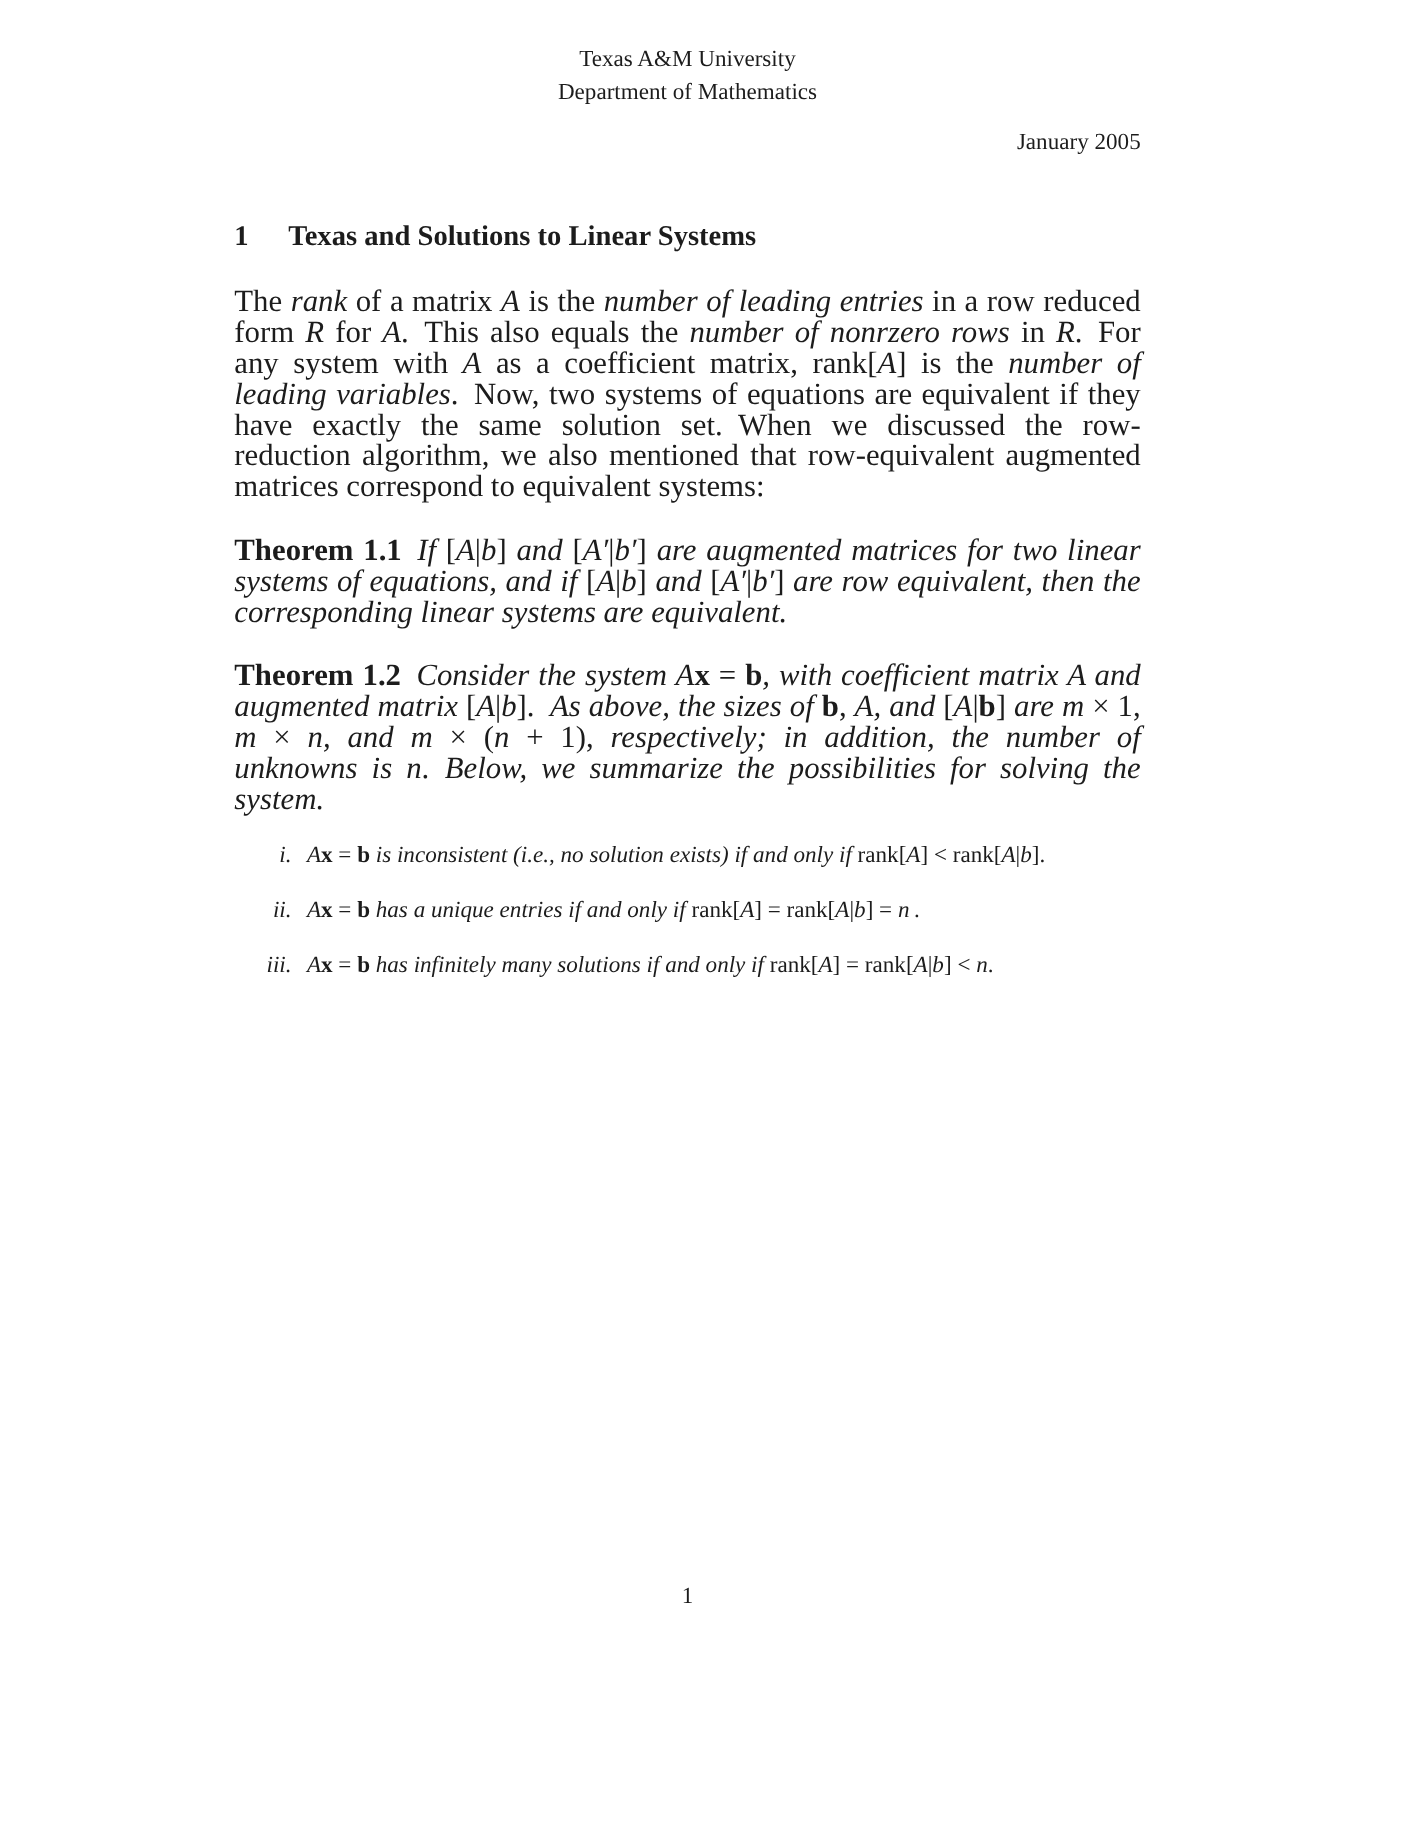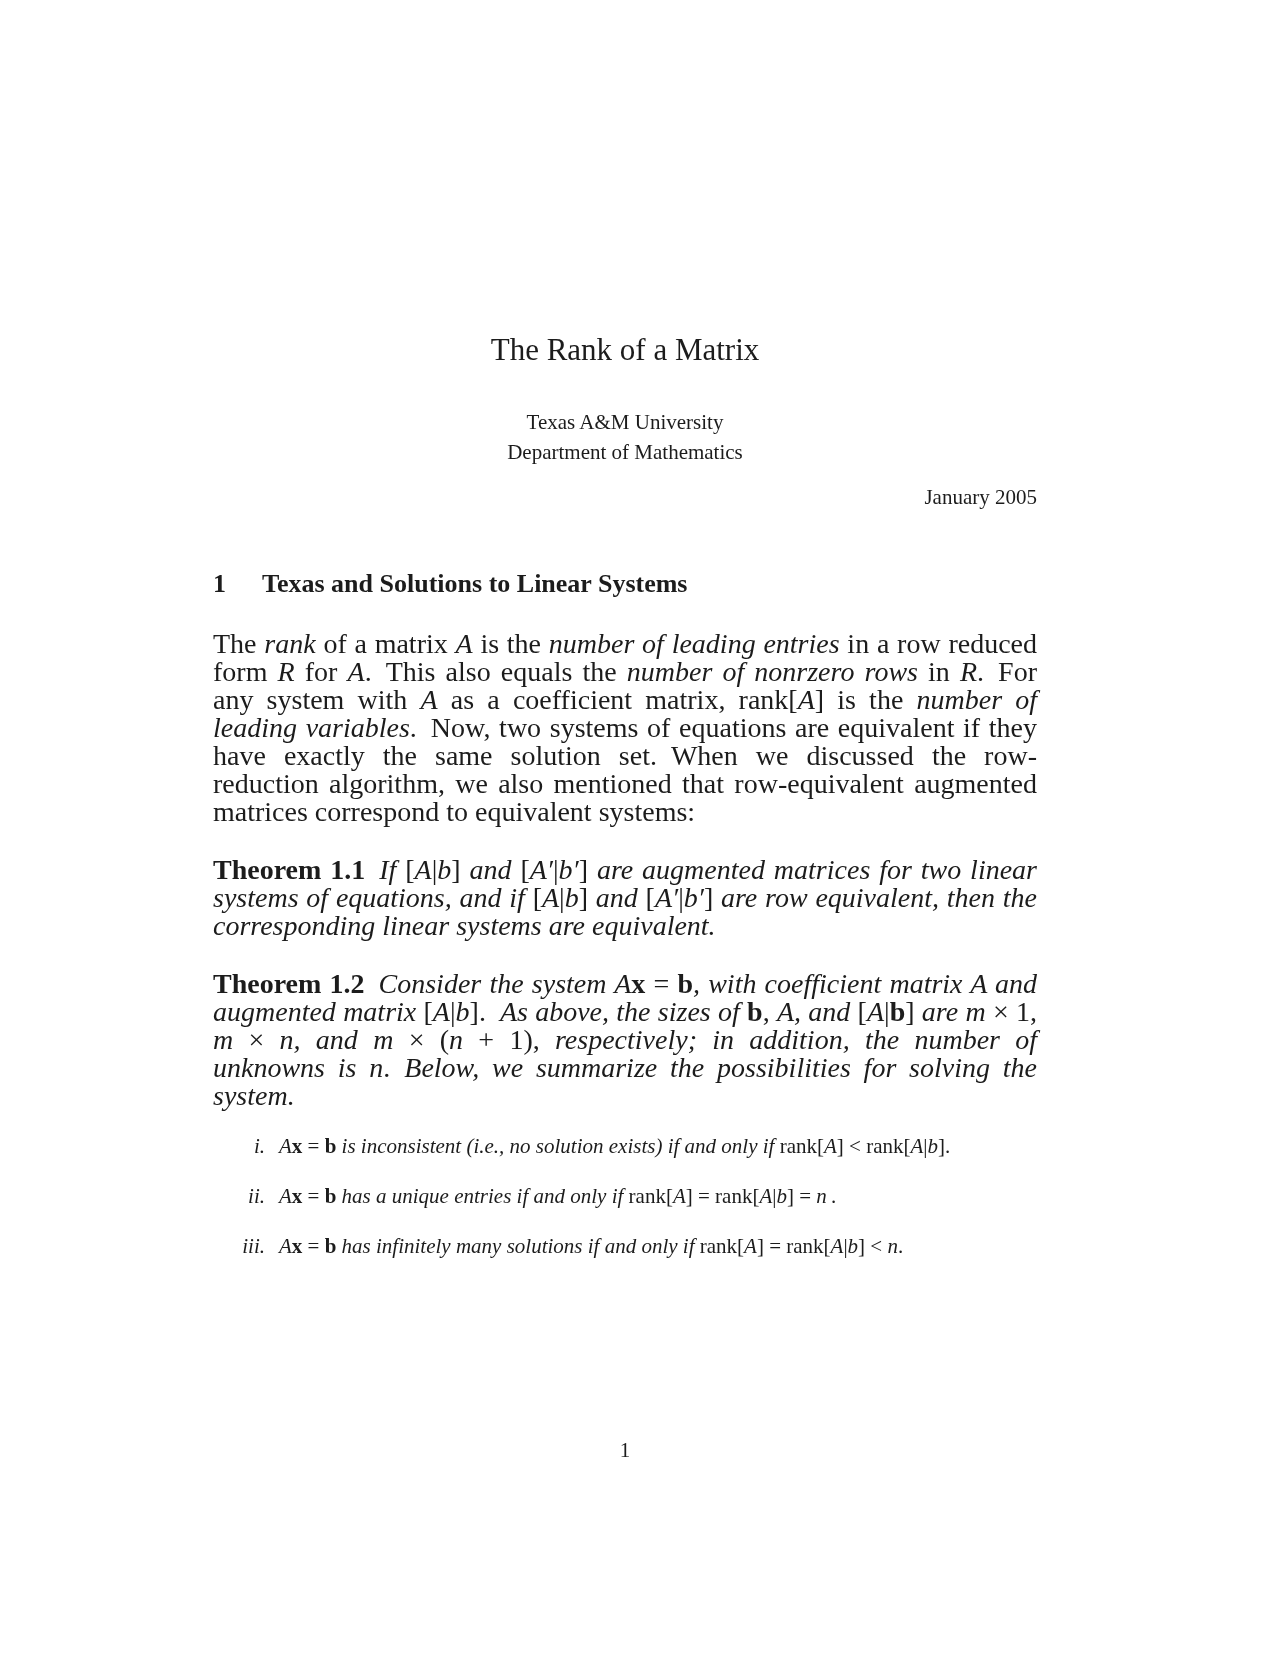--- a/index.html
+++ b/index.html
@@ -96,7 +96,6 @@
 
 <div class="textblock">
 
-  <div class="paper-title">The Rank of a Matrix</div>
 
   <div class="author-block">
     <div>Texas A&amp;M University</div>

